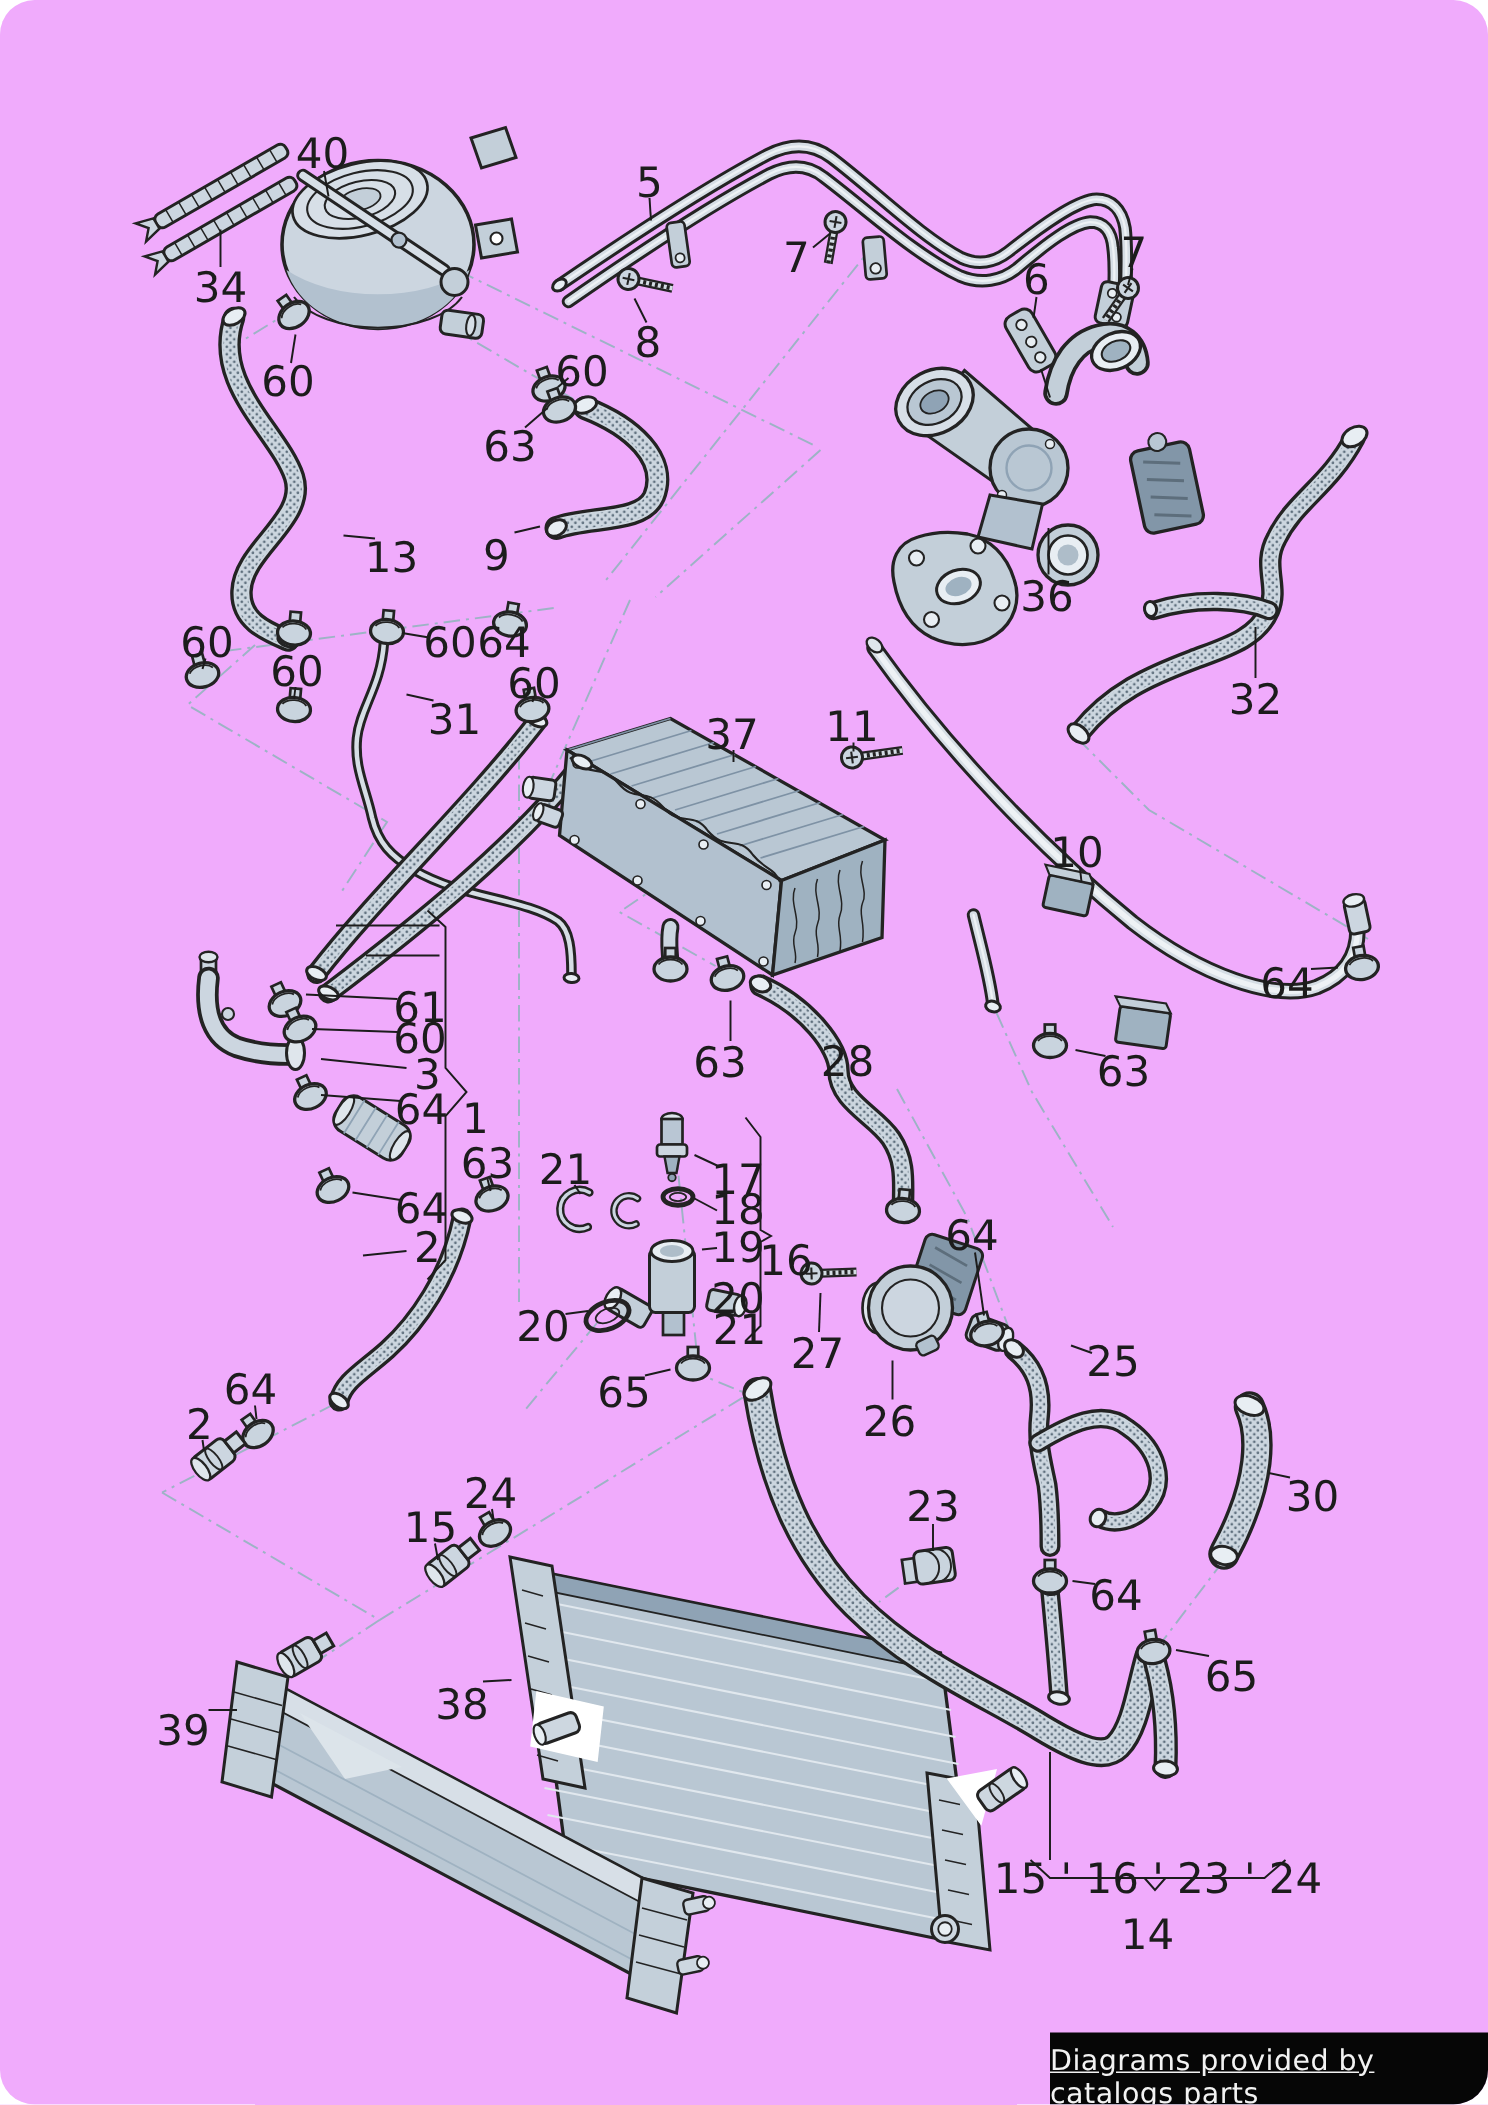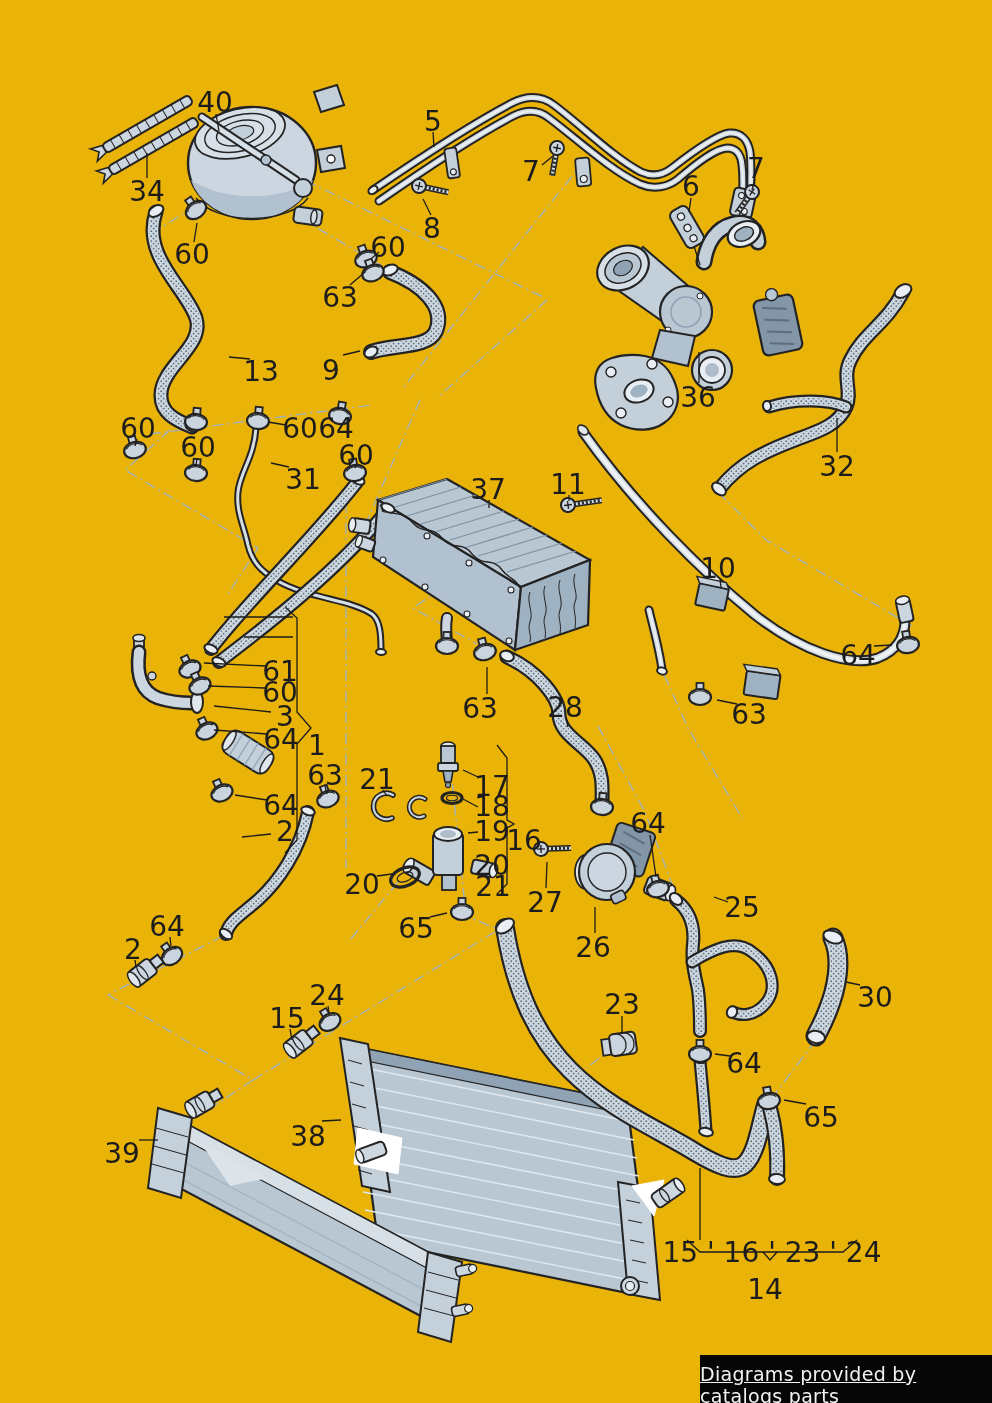--- a/index.html
+++ b/index.html
@@ -3,8 +3,8 @@
 <meta charset="utf-8">
 <style>
   html,body{margin:0;padding:0;background:#ffffff;}
-  #canvas{position:relative;width:992px;height:1403px;background:#eab308;overflow:hidden;
-          font-family:"DejaVu Sans",sans-serif;}
+  #canvas{position:relative;width:992px;height:1403px;background:#f0abfc;overflow:hidden;
+          font-family:"DejaVu Sans",sans-serif;border-radius:23px;}
   #diagram{position:absolute;left:0;top:0;}
   .part-label{font-family:"DejaVu Sans",sans-serif;fill:#1c1c1c;}
   #footer-credit{position:absolute;left:700px;top:1355px;width:292px;height:60px;

